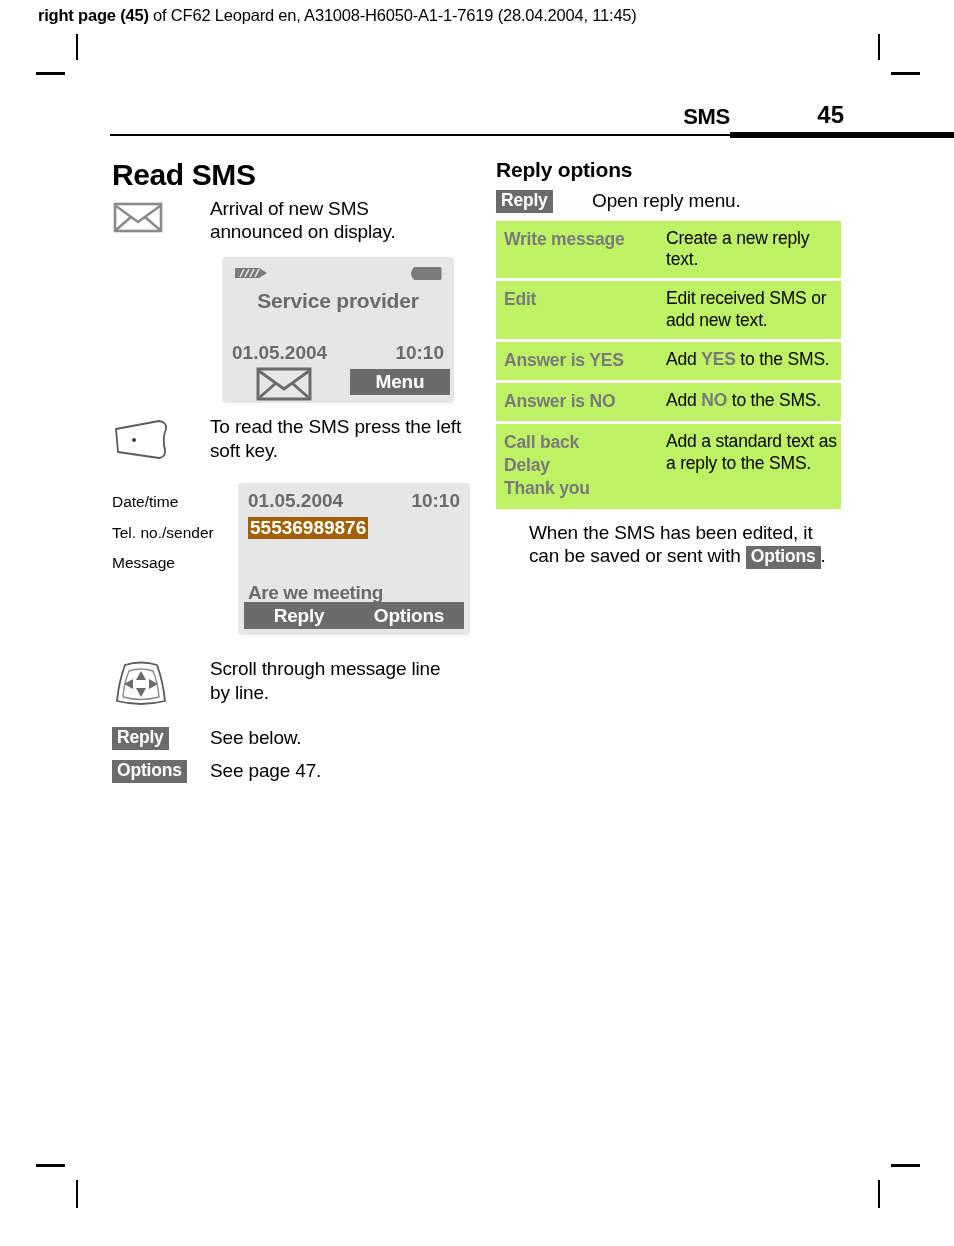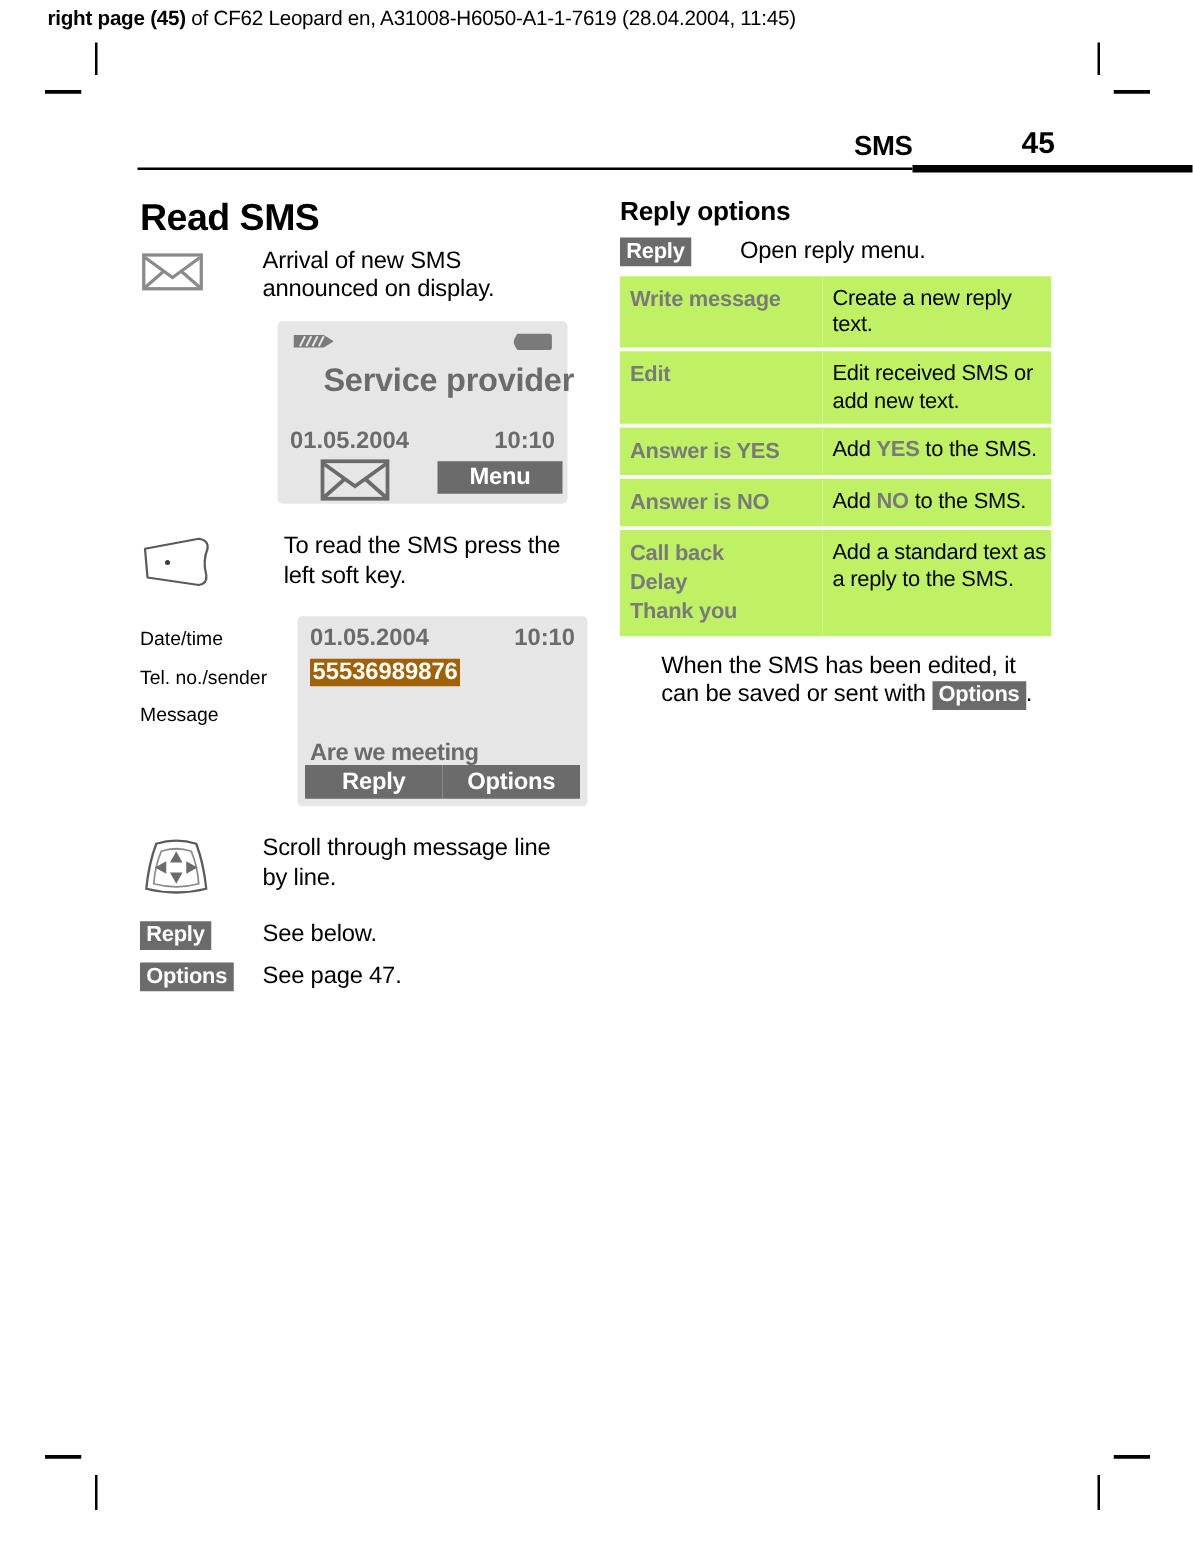--- a/index.html
+++ b/index.html
@@ -170,9 +170,8 @@
     left: 0; top: 32px;
     width: 100%;
     text-align: center;
-    font-size: 26px;
-    letter-spacing: -0.2px;
-    margin-left: 21px;
+    font-size: 21px;
+    letter-spacing: -0.2px;
   }
   .pd-date {
     position: absolute;

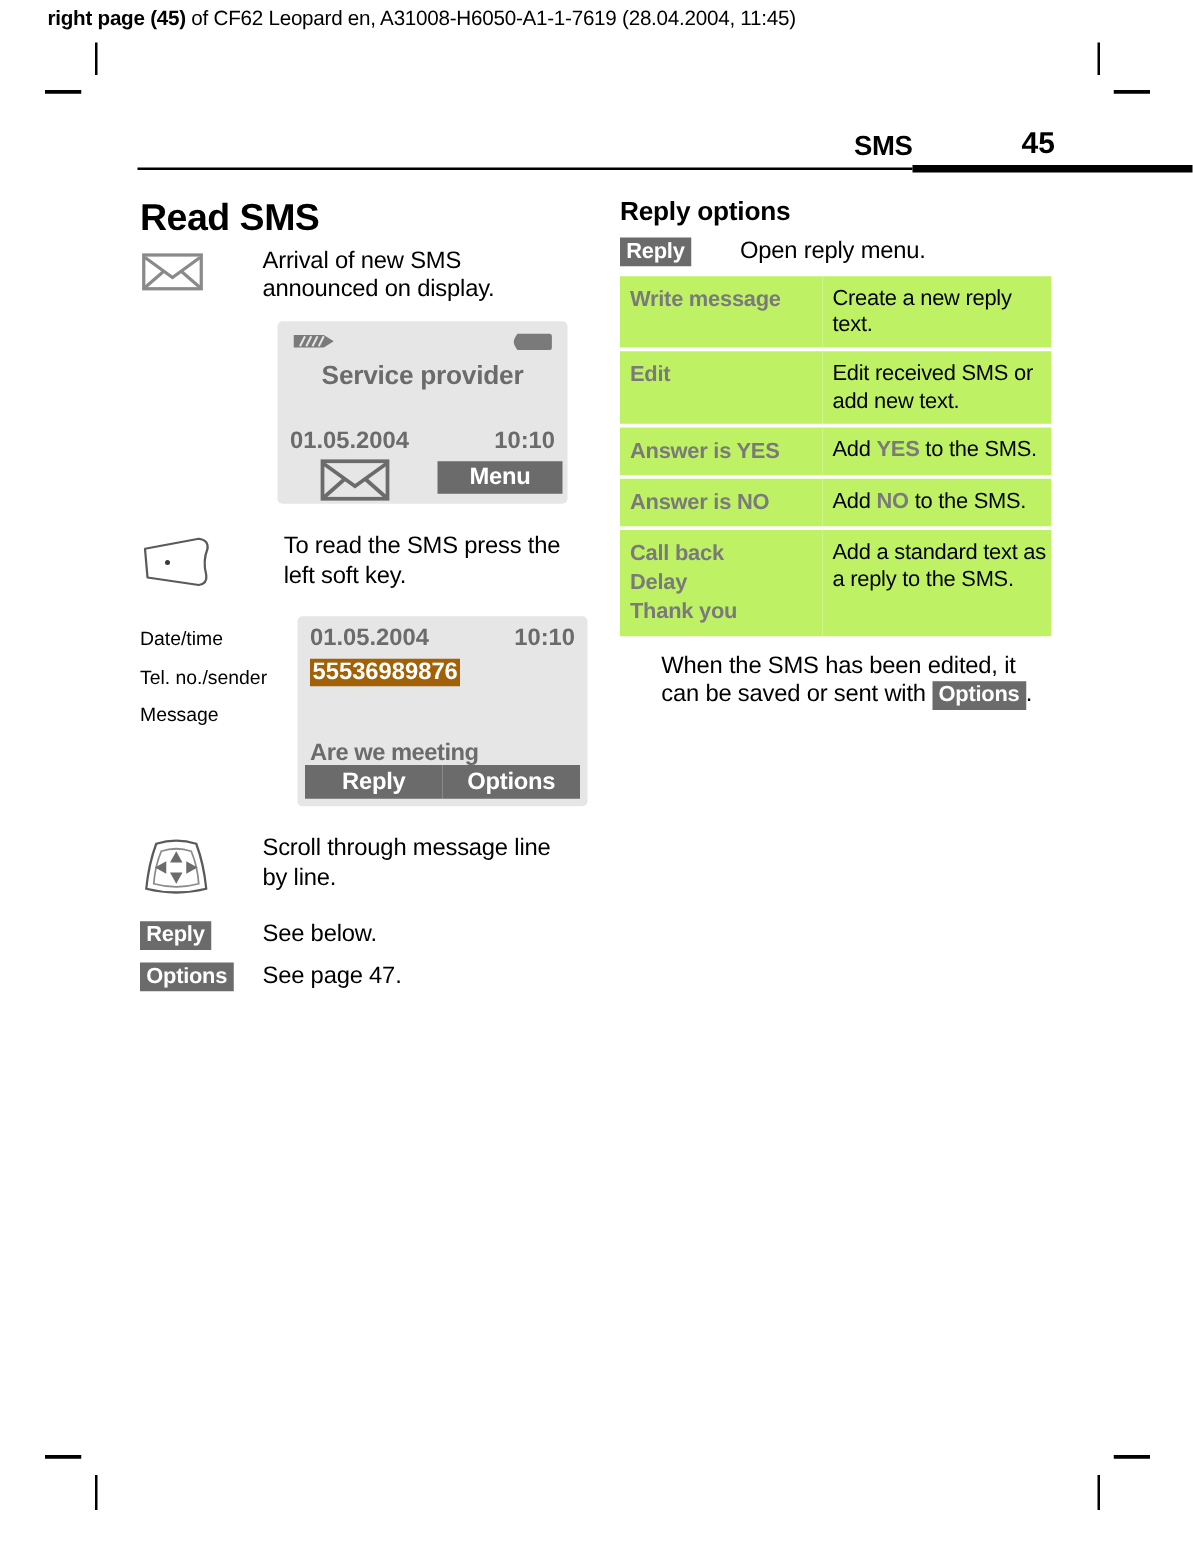--- a/index.html
+++ b/index.html
@@ -358,7 +358,7 @@
       <div class="pd-softkey pd1-menu">Menu</div>
     </div>
 
-    <div class="item-row" style="margin-top:22px;gap:17px;">
+    <div class="item-row" style="margin-top:12px;">
       <div class="item-key">
         <svg class="icon-box" width="62" height="48" viewBox="0 0 62 48">
           <path d="M4 12 L47 4 Q55 5 54 12 Q50 22 53 33 Q54 40 47 41 L6 35 Z" fill="#ffffff" stroke="#5a5a5a" stroke-width="1.8" stroke-linejoin="round"></path>

